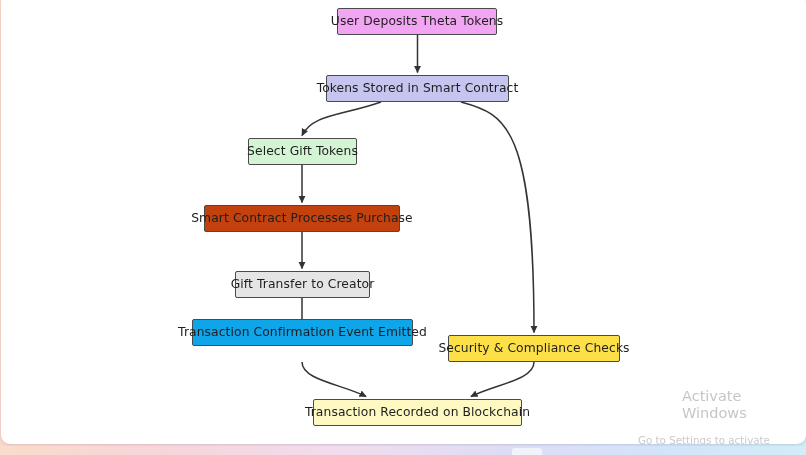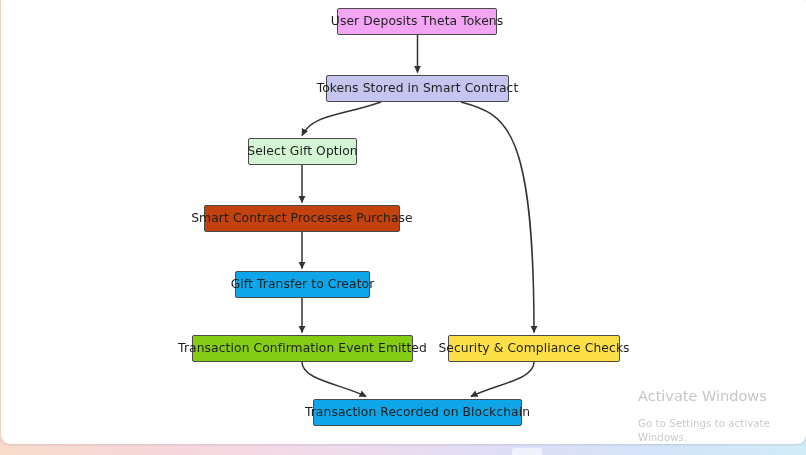--- a/index.html
+++ b/index.html
@@ -160,7 +160,7 @@
     </div>
 
     <div class="node" id="node-select" style="left:247px; top:144px; width:109px; background:#d3f5d3;">
-      <span>Select Gift Option</span>
+      <span>Select Gift Tokens</span>
     </div>
 
     <div class="node" id="node-process" style="left:203px; top:211px; width:196px; background:#c2410c;">

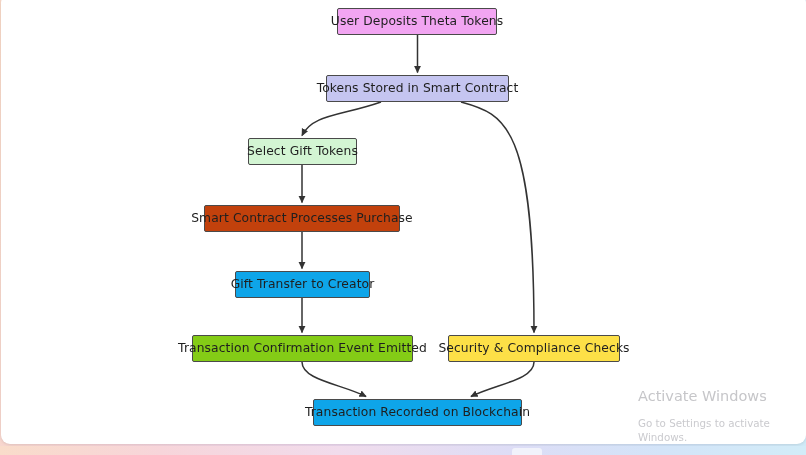--- a/index.html
+++ b/index.html
@@ -167,7 +167,7 @@
       <span>Smart Contract Processes Purchase</span>
     </div>
 
-    <div class="node" id="node-transfer" style="left:234px; top:277px; width:135px; background:#0ea5e9;">
+    <div class="node" id="node-transfer" style="left:234px; top:277px; width:135px; background:#e5e5e5;">
       <span>Gift Transfer to Creator</span>
     </div>
 

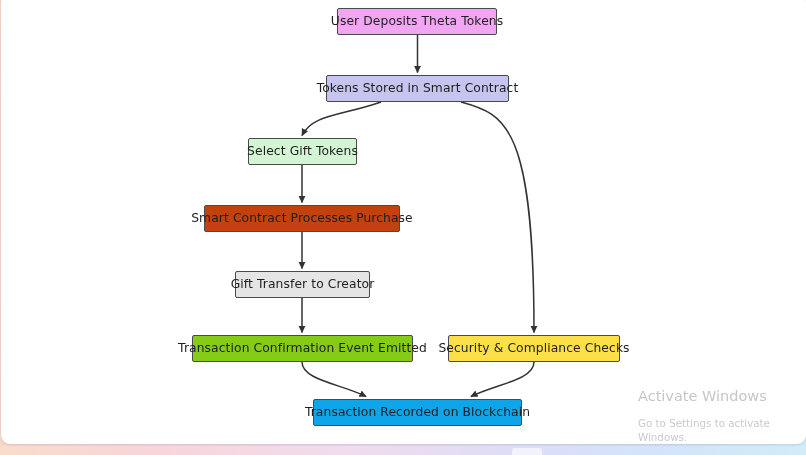--- a/index.html
+++ b/index.html
@@ -171,7 +171,7 @@
       <span>Gift Transfer to Creator</span>
     </div>
 
-    <div class="node" id="node-confirm" style="left:191px; top:341px; width:221px; background:#84cc16;">
+    <div class="node" id="node-confirm" style="left:191px; top:325px; width:221px; background:#0ea5e9;">
       <span>Transaction Confirmation Event Emitted</span>
     </div>
 

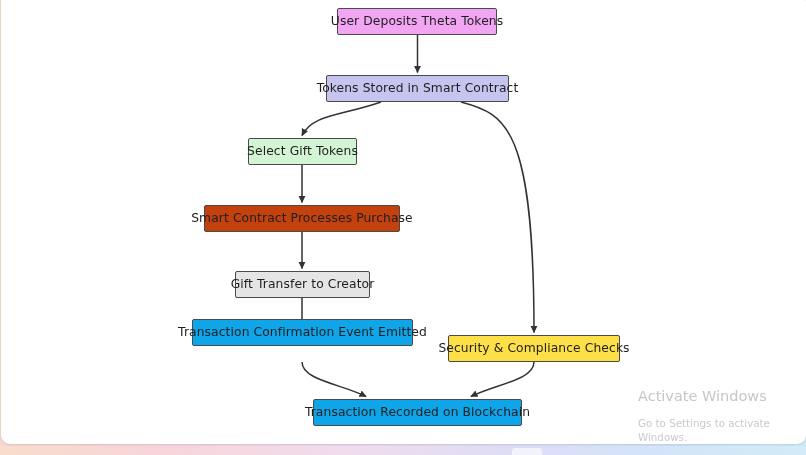--- a/index.html
+++ b/index.html
@@ -83,6 +83,7 @@
     line-height: 17px;
     color: #c6c6c9;
     font-weight: 400;
+    margin-left: 44px;
   }
   #activate-watermark .wm-sub {
     font-size: 10.3px;

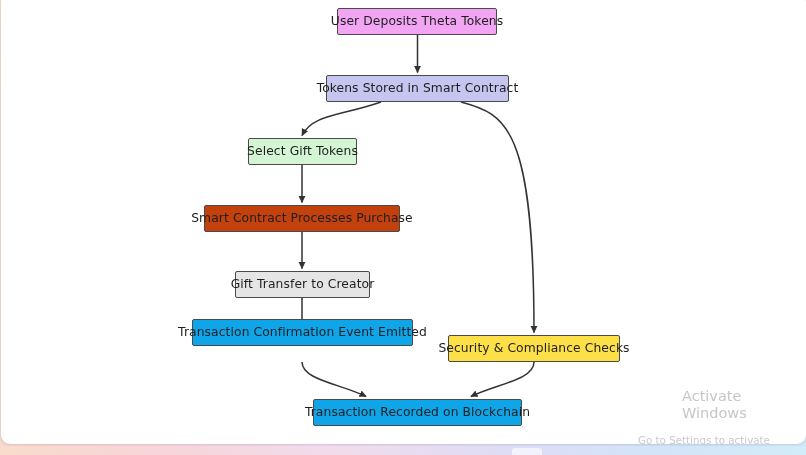--- a/index.html
+++ b/index.html
@@ -180,7 +180,7 @@
       <span>Security &amp; Compliance Checks</span>
     </div>
 
-    <div class="node" id="node-recorded" style="left:312px; top:405px; width:209px; background:#0ea5e9;">
+    <div class="node" id="node-recorded" style="left:312px; top:405px; width:209px; background:#fef9c3;">
       <span>Transaction Recorded on Blockchain</span>
     </div>
 

